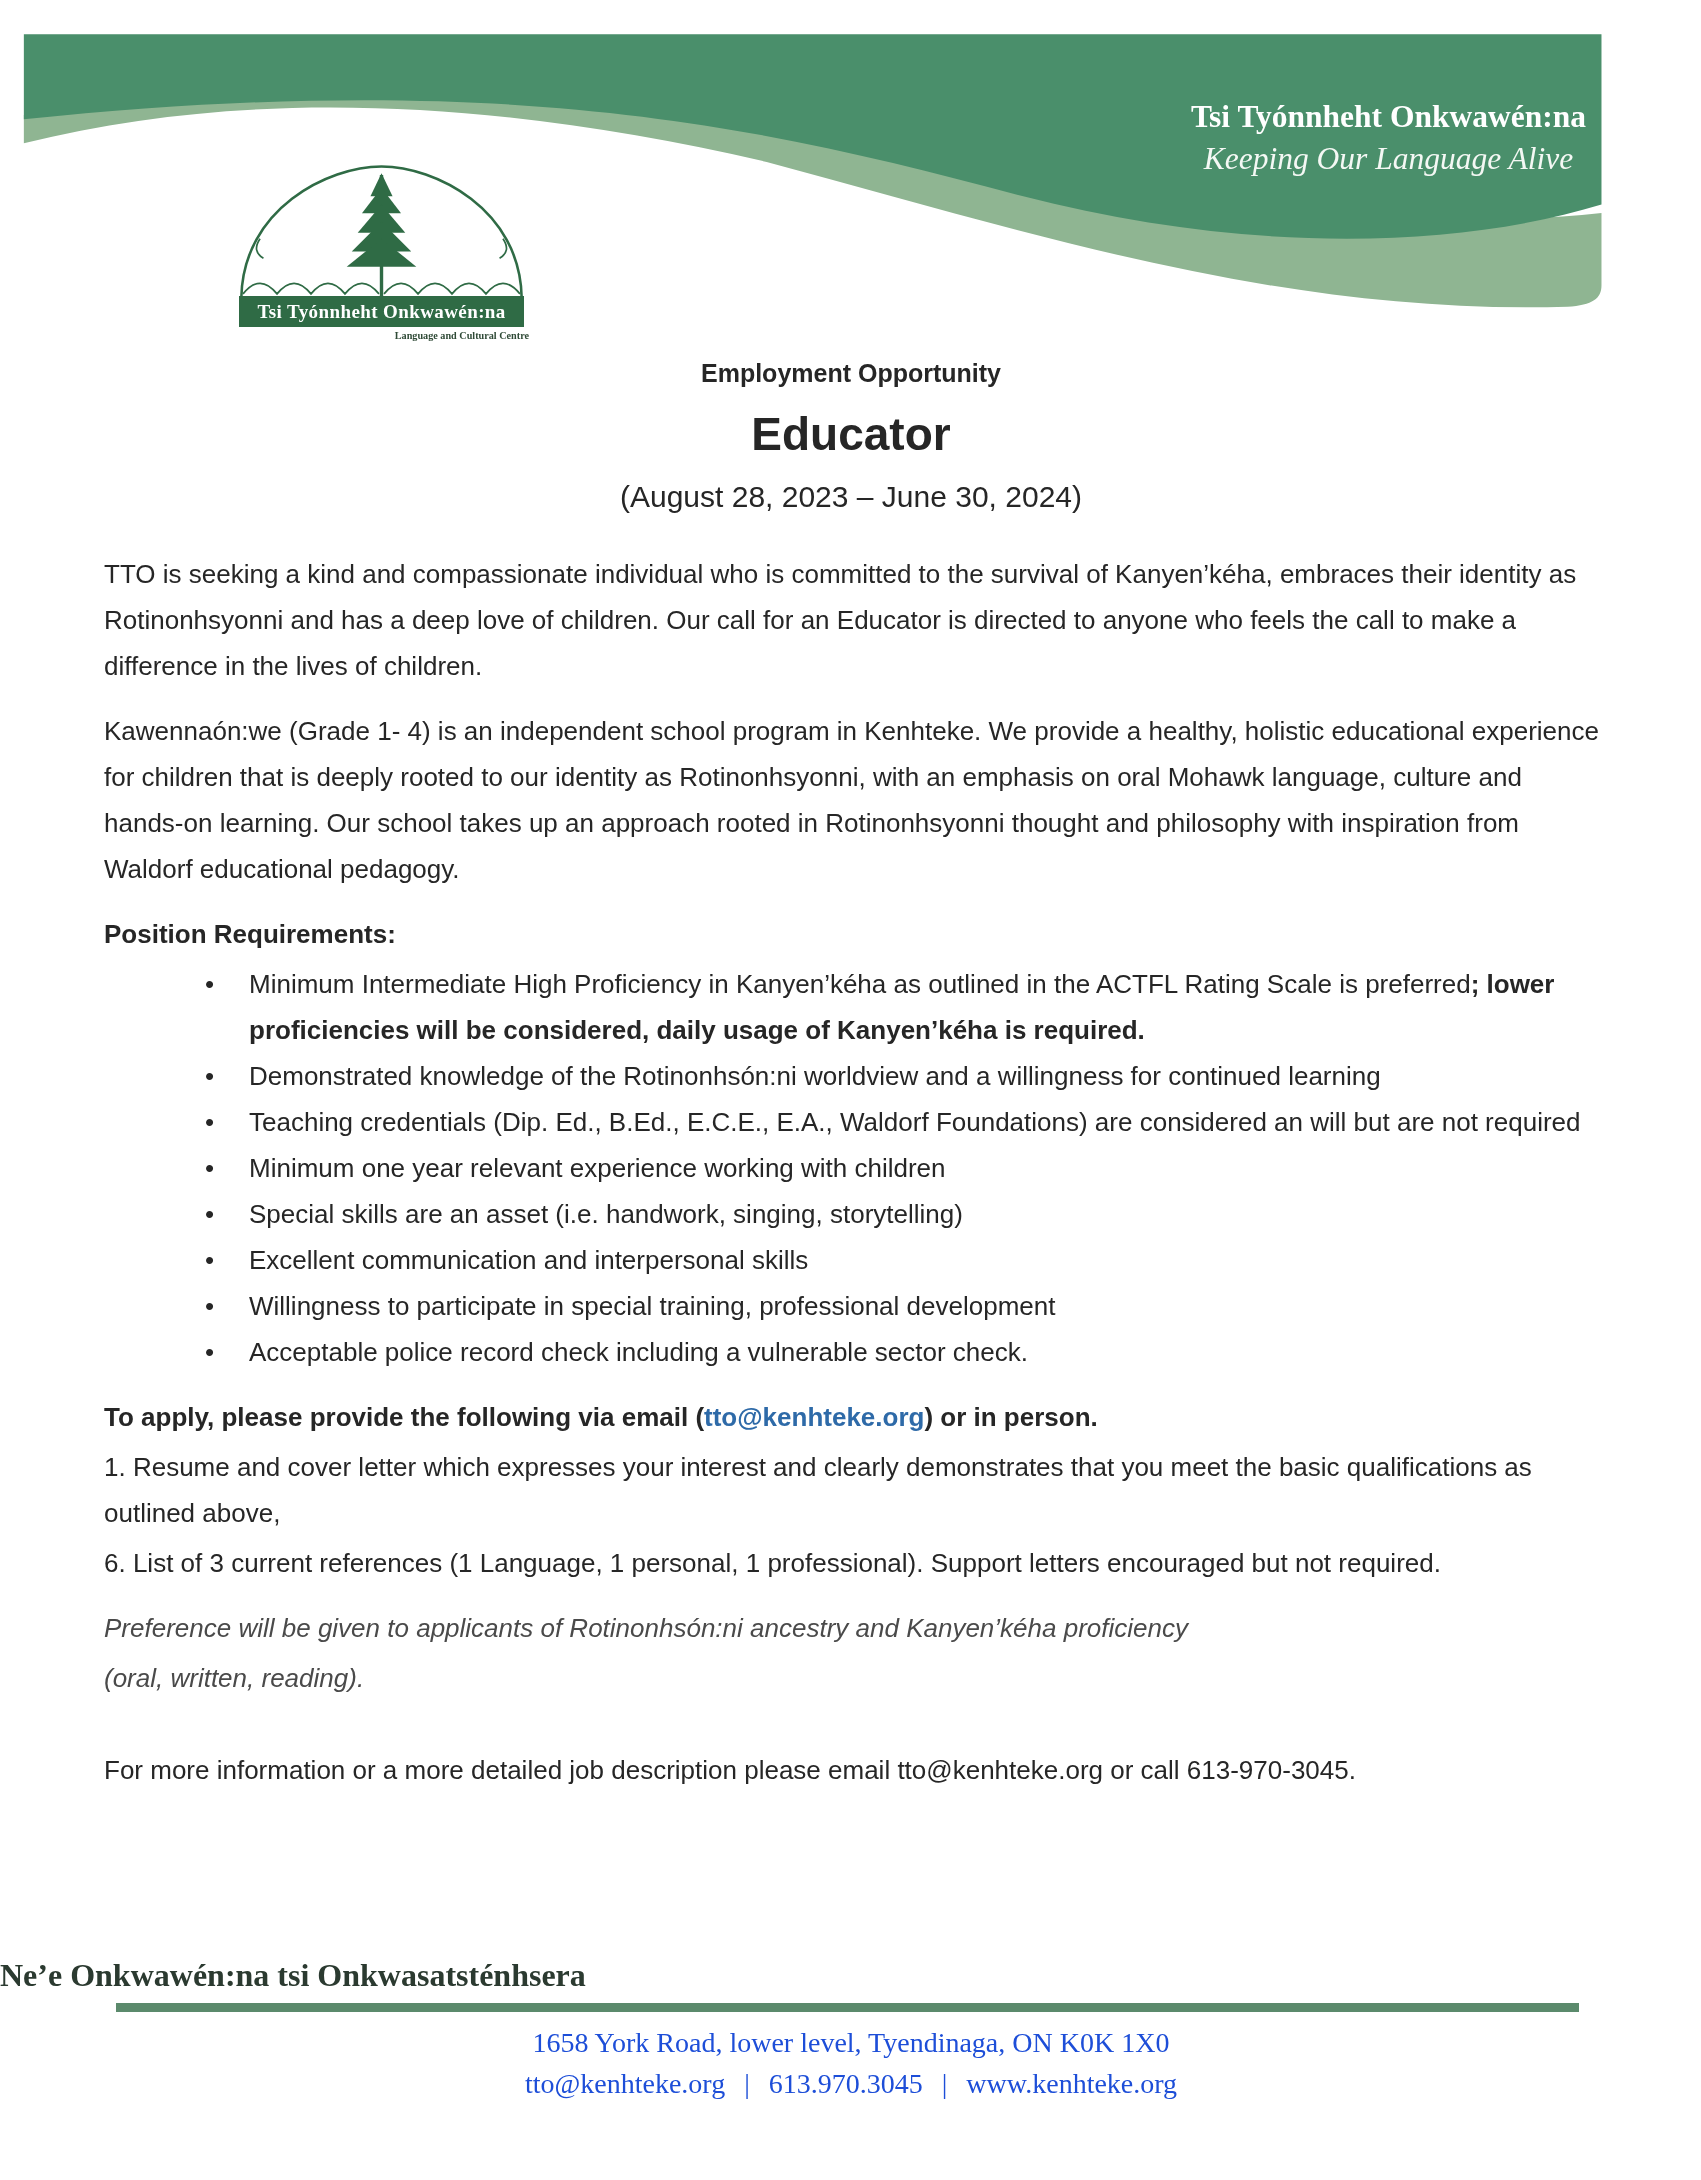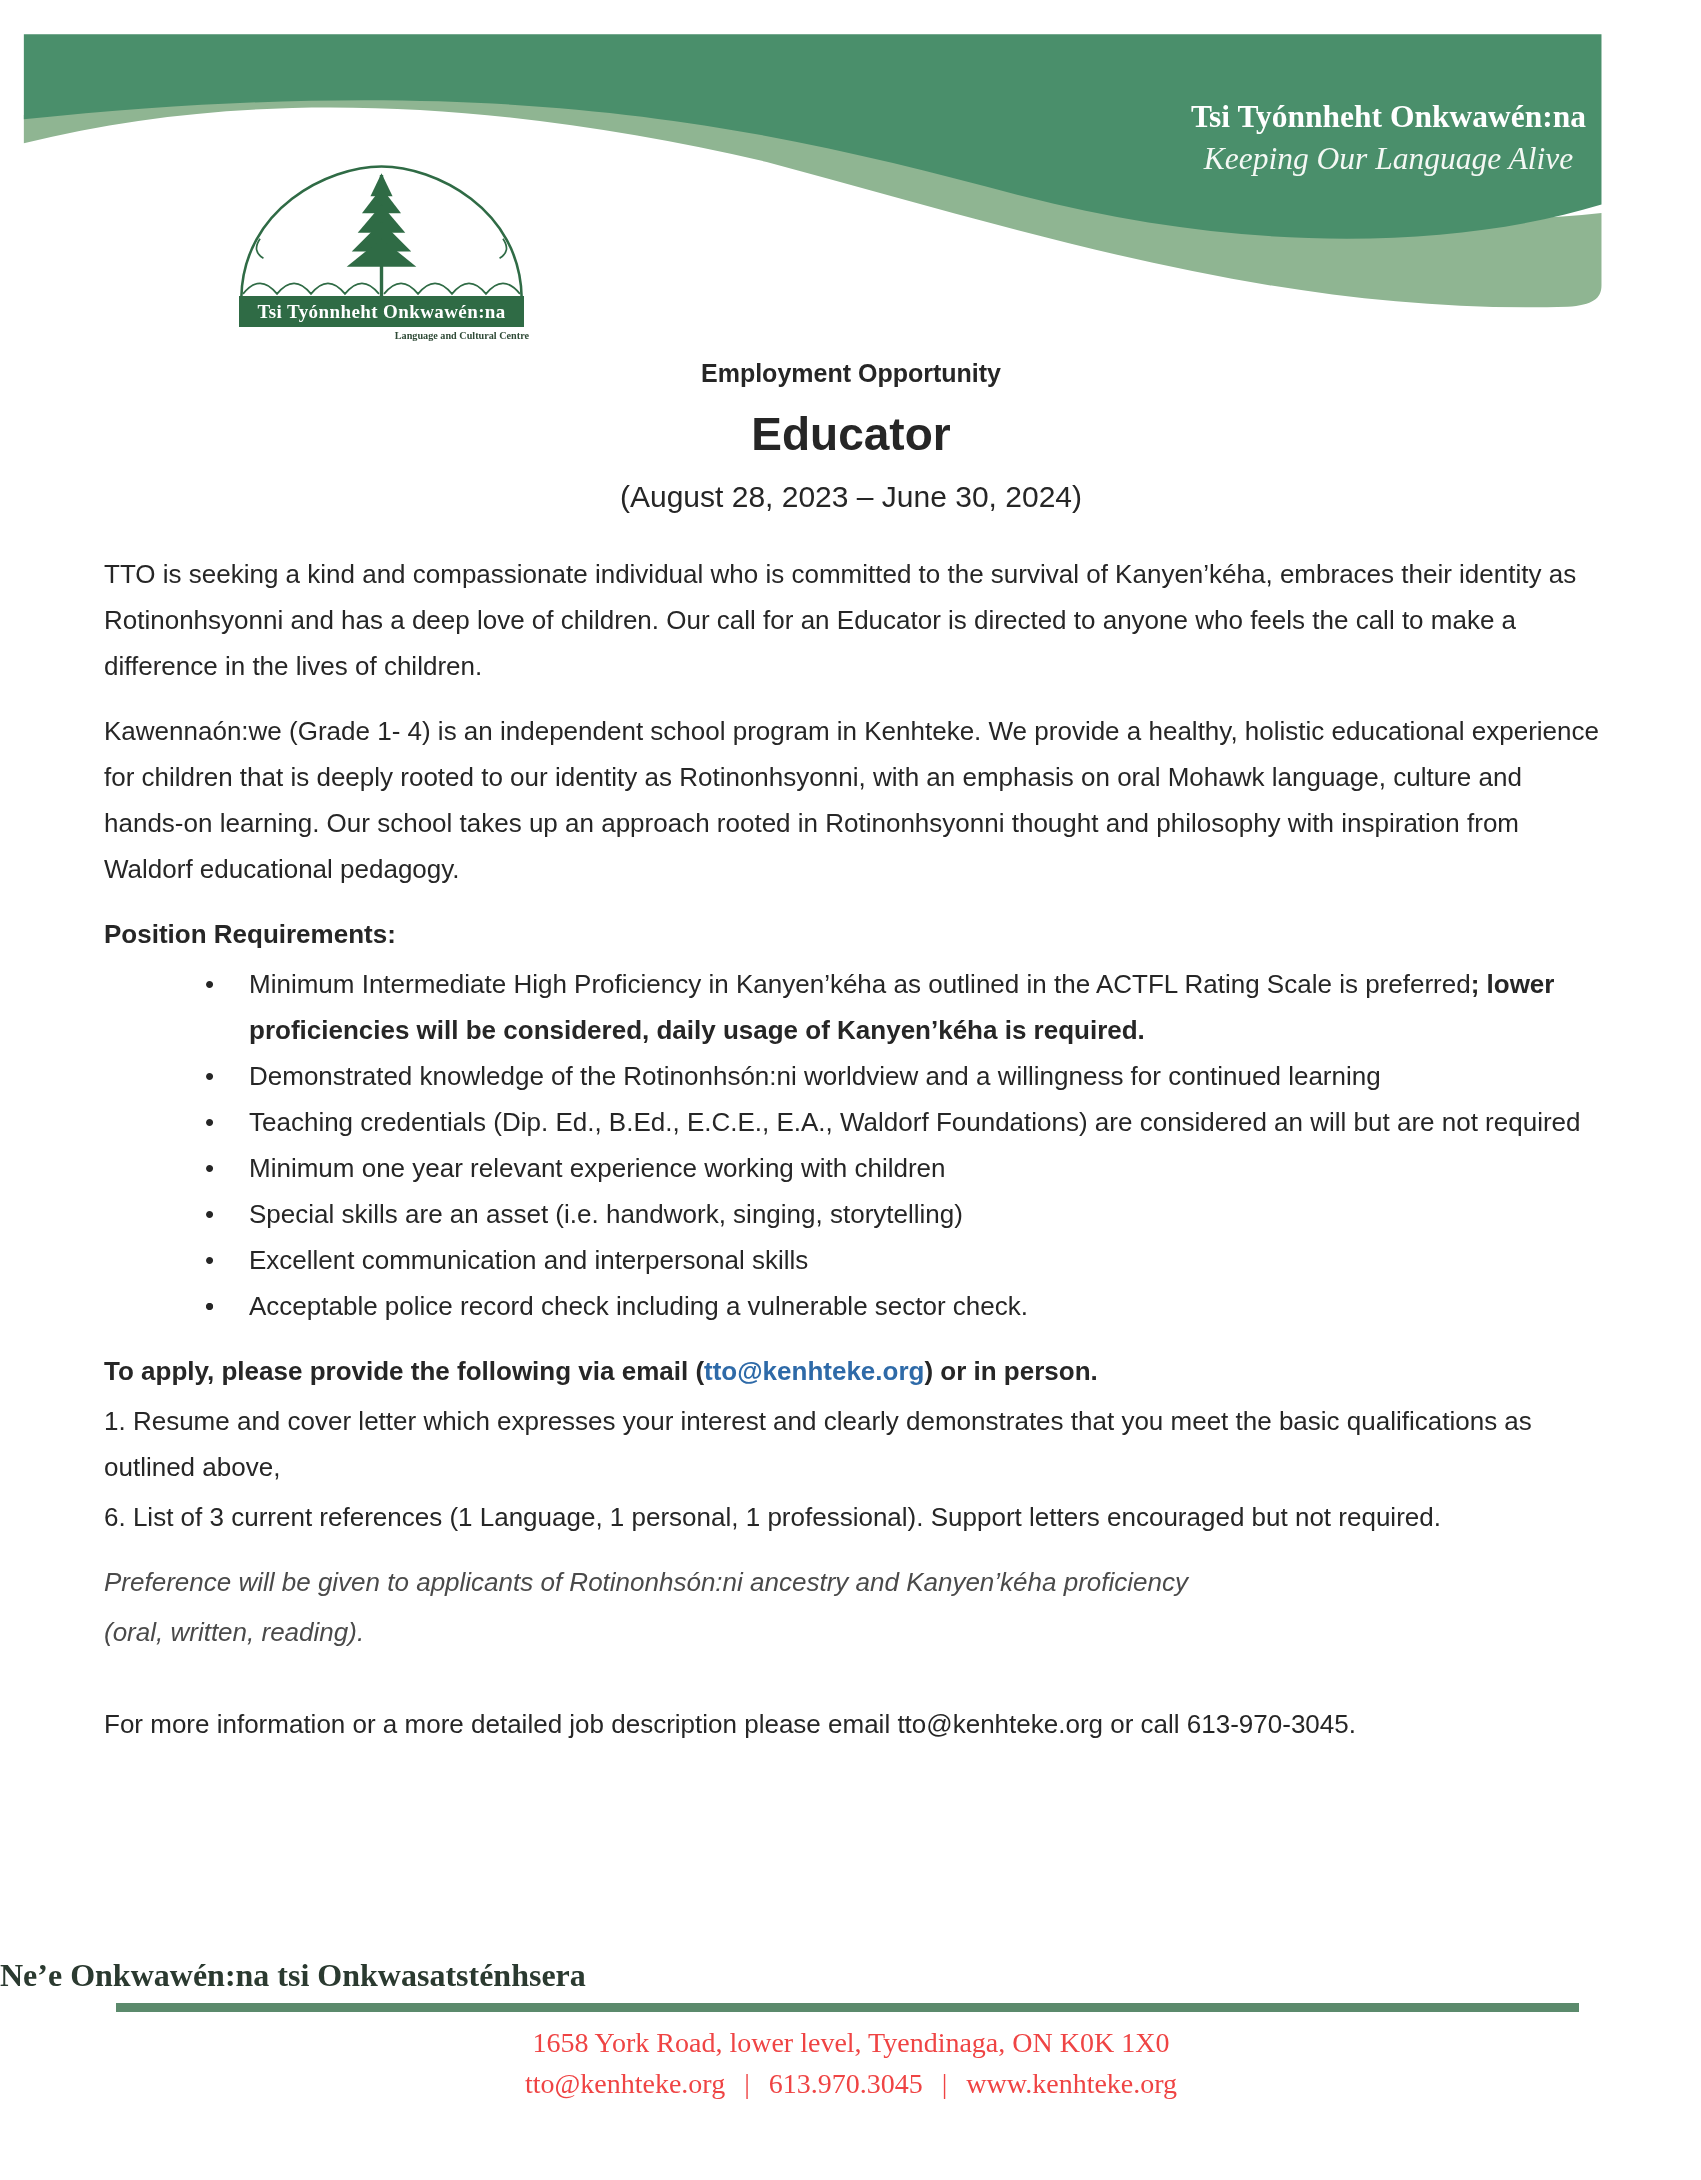--- a/index.html
+++ b/index.html
@@ -143,6 +143,7 @@
     </li>
     <li>
       <span class="bullet">•</span>
+      <span>Willingness to participate in special training, professional development</span>
     </li>
     <li>
       <span class="bullet">•</span>

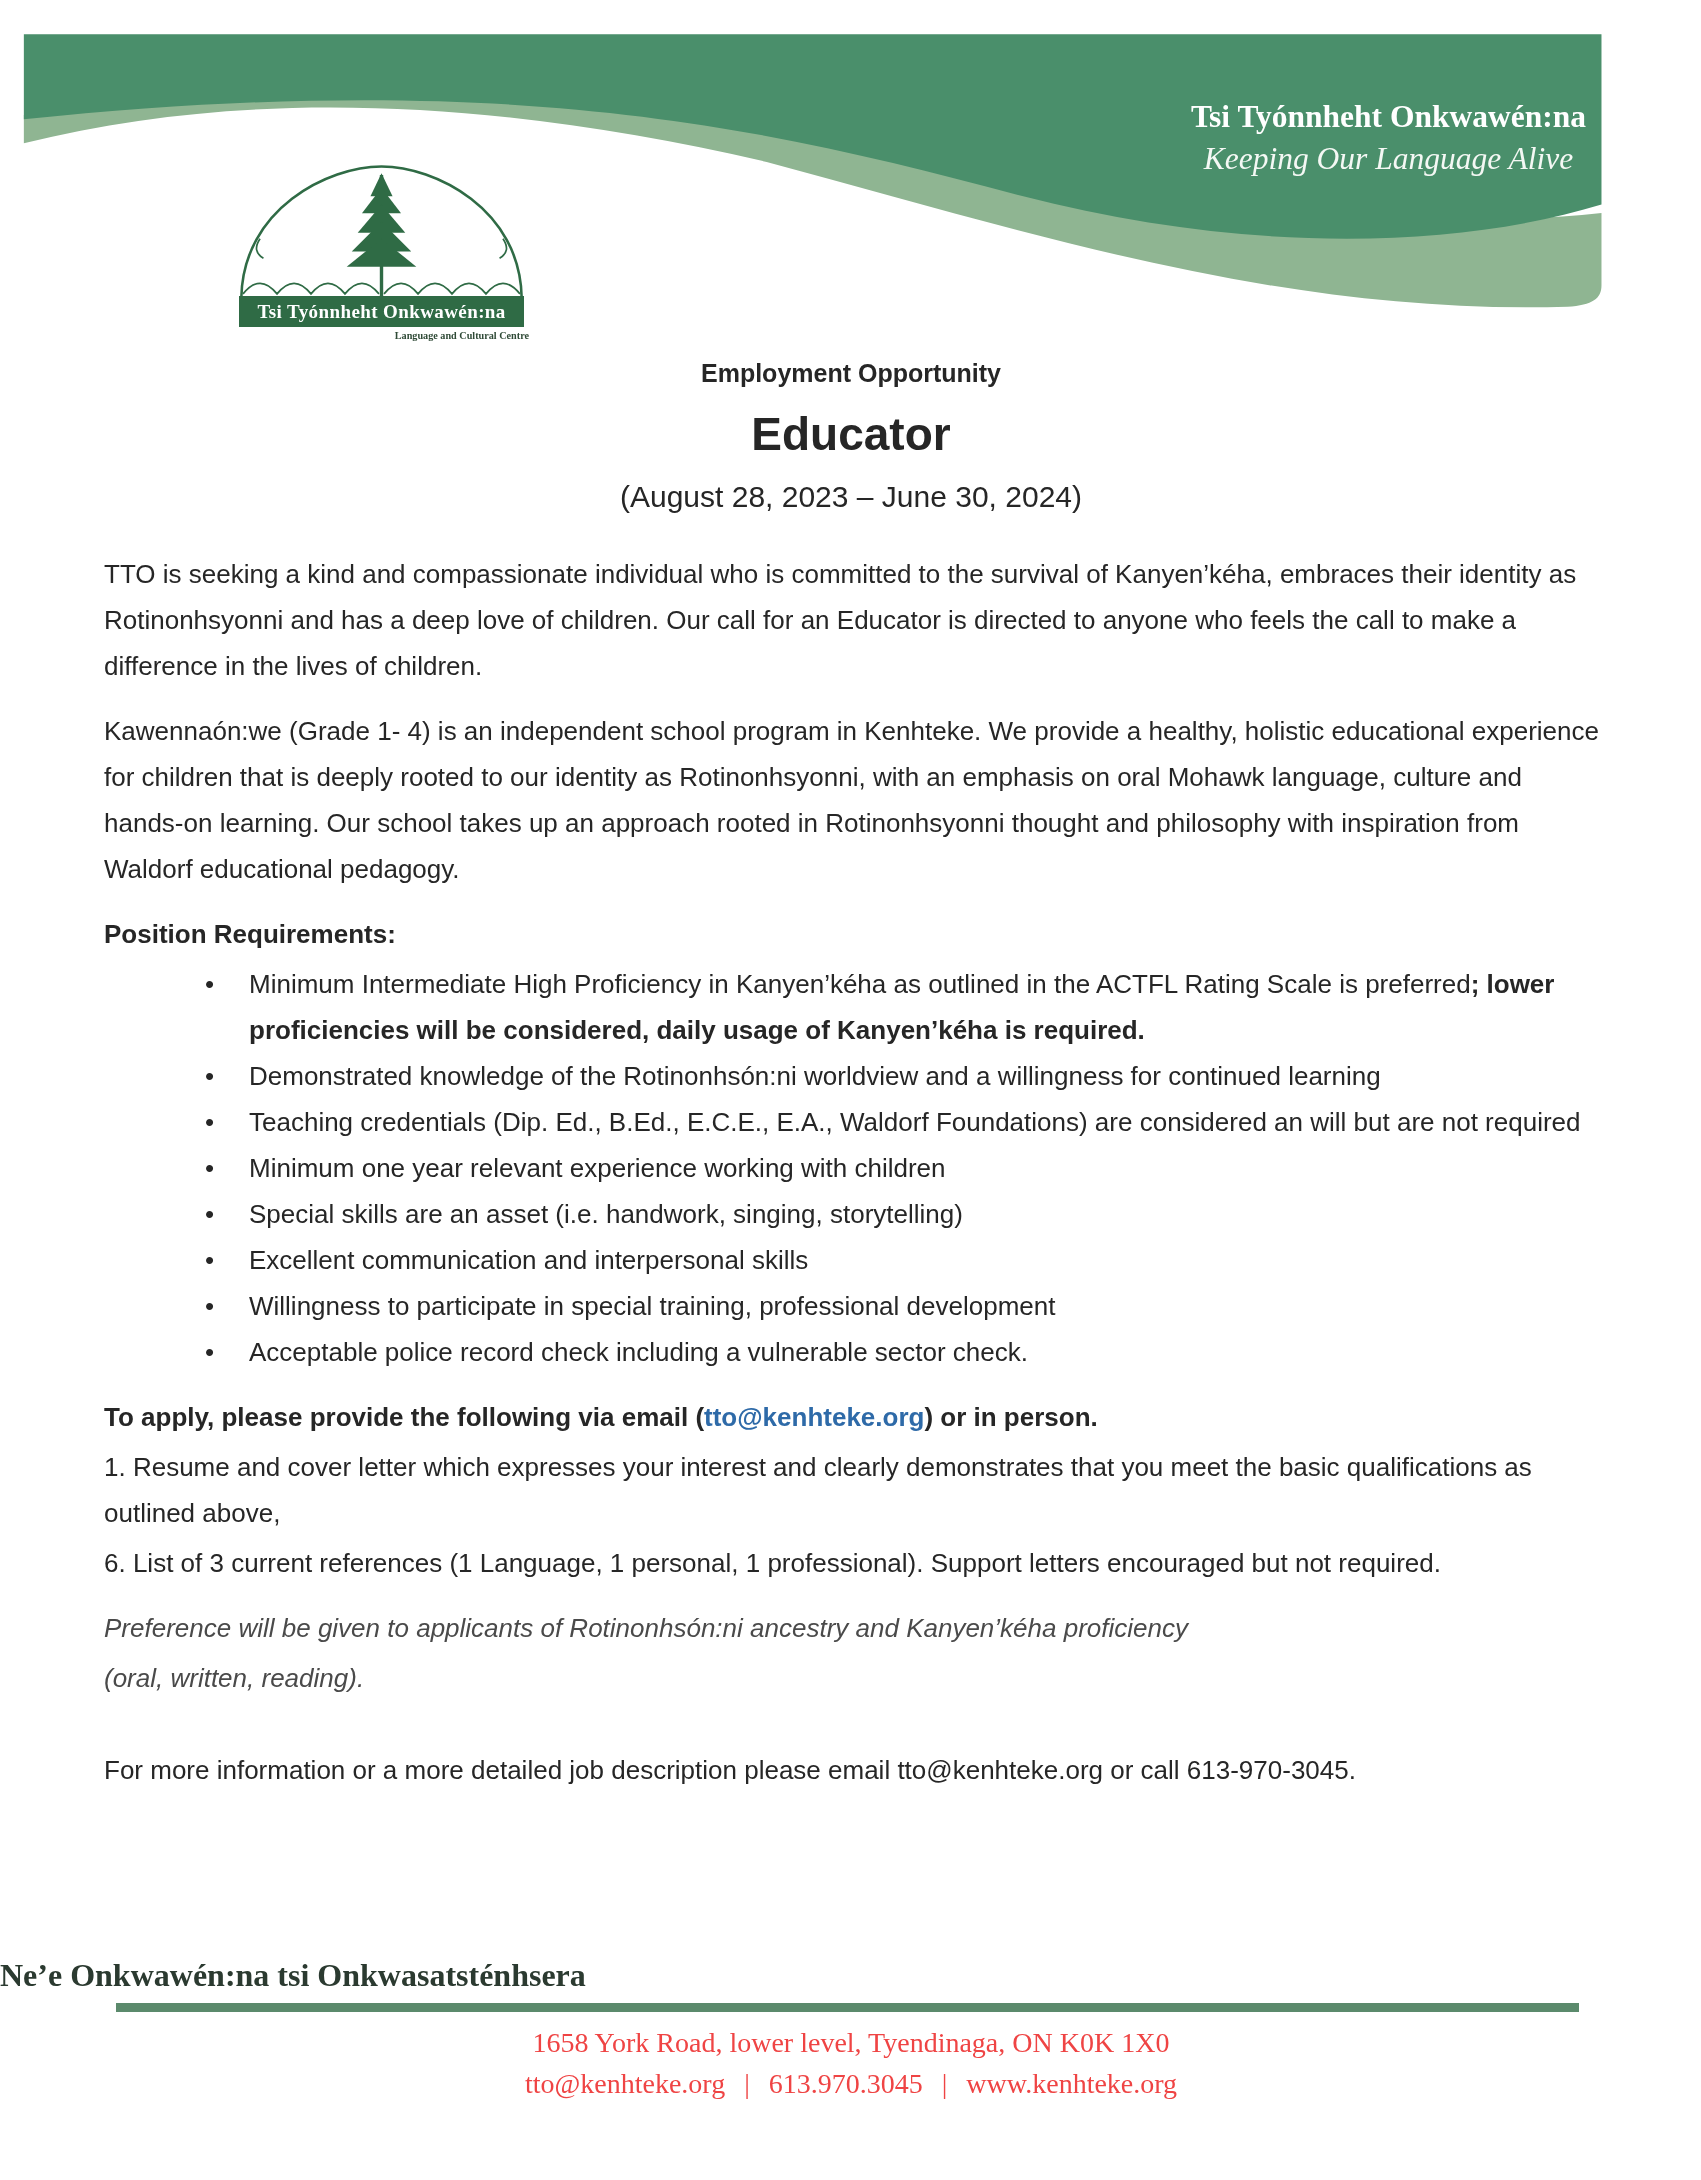--- a/index.html
+++ b/index.html
@@ -64,7 +64,7 @@
     }
     .footer-address, .footer-contacts {
       position: absolute; left: 0; width: 1702px; text-align: center;
-      font-family: "Liberation Serif", serif; font-size: 28px; color: #ef4444;
+      font-family: "Liberation Serif", serif; font-size: 28px; color: #1d4ed8;
     }
     .footer-address { top: 2027px; }
     .footer-contacts { top: 2068px; }

